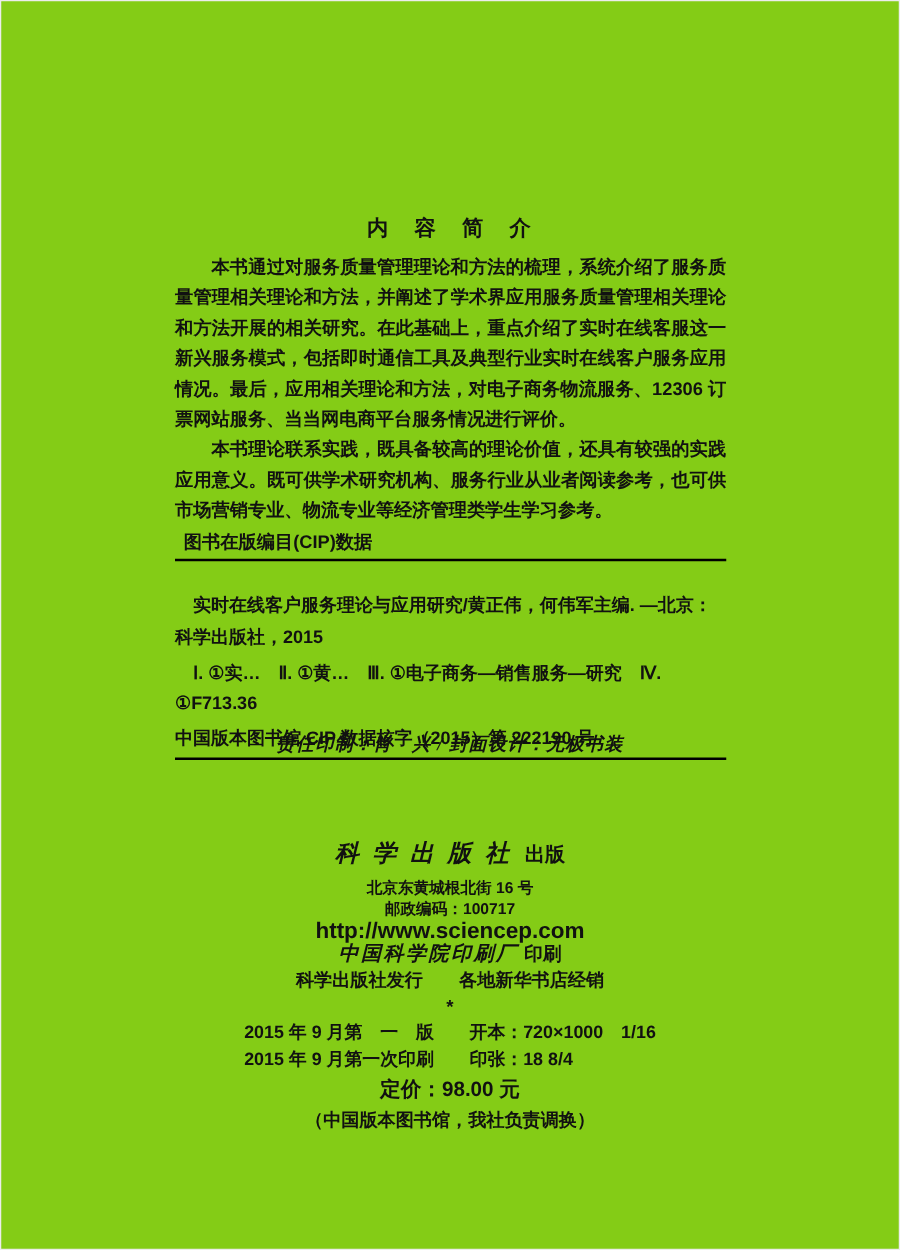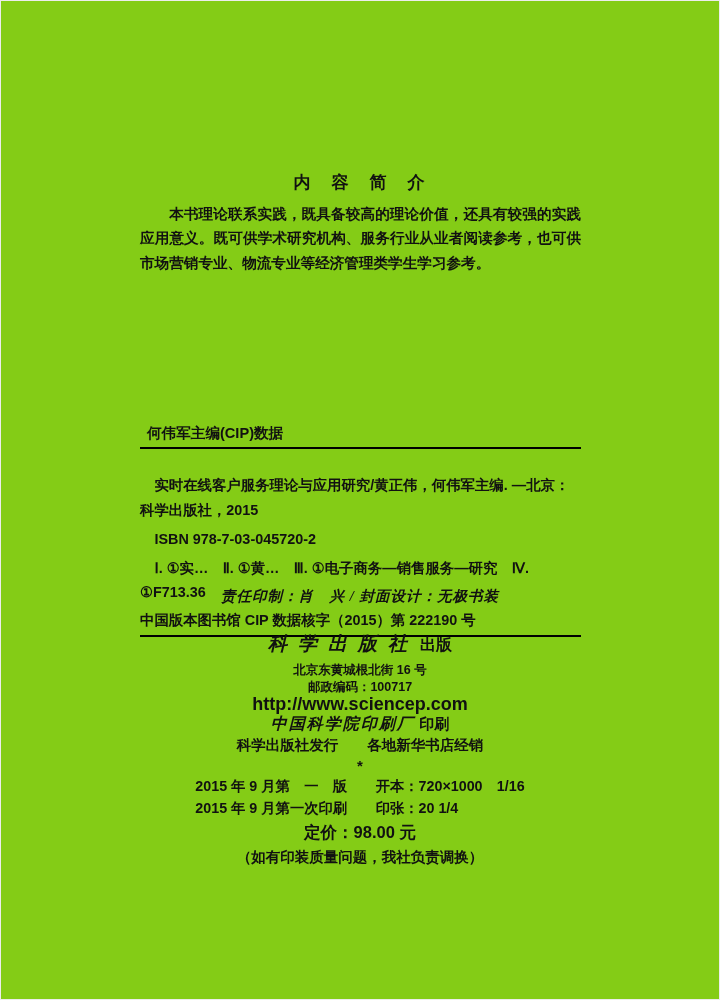--- a/index.html
+++ b/index.html
@@ -92,6 +92,7 @@
   <div class="intro-title">内　容　简　介</div>
 
   <div class="intro-block">
+    <p>本书通过对服务质量管理理论和方法的梳理，系统介绍了服务质量管理相关理论和方法，并阐述了学术界应用服务质量管理相关理论和方法开展的相关研究。在此基础上，重点介绍了实时在线客服这一新兴服务模式，包括即时通信工具及典型行业实时在线客户服务应用情况。最后，应用相关理论和方法，对电子商务物流服务、12306 订票网站服务、当当网电商平台服务情况进行评价。</p>
     <p>本书理论联系实践，既具备较高的理论价值，还具有较强的实践应用意义。既可供学术研究机构、服务行业从业者阅读参考，也可供市场营销专业、物流专业等经济管理类学生学习参考。</p>
   </div>
 

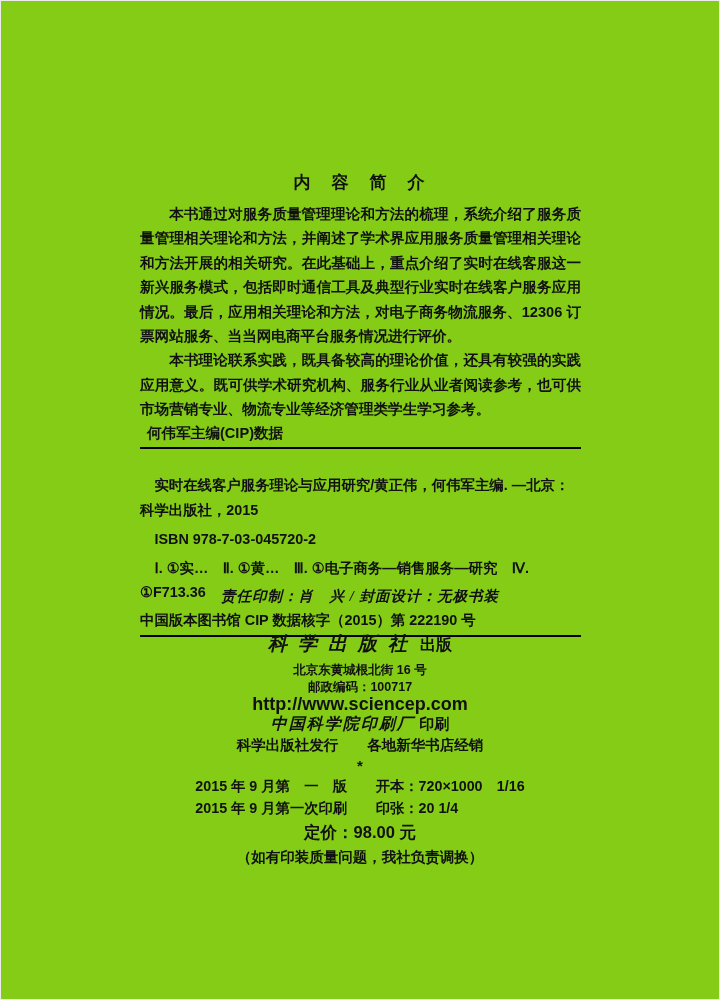--- a/index.html
+++ b/index.html
@@ -97,7 +97,7 @@
   </div>
 
   <div class="cip-block">
-    <div class="cip-heading">何伟军主编(CIP)数据</div>
+    <div class="cip-heading">图书在版编目(CIP)数据</div>
     <hr class="rule">
     <p class="cip-entry">实时在线客户服务理论与应用研究/黄正伟，何伟军主编. —北京：科学出版社，2015</p>
     <p class="cip-isbn">ISBN 978-7-03-045720-2</p>

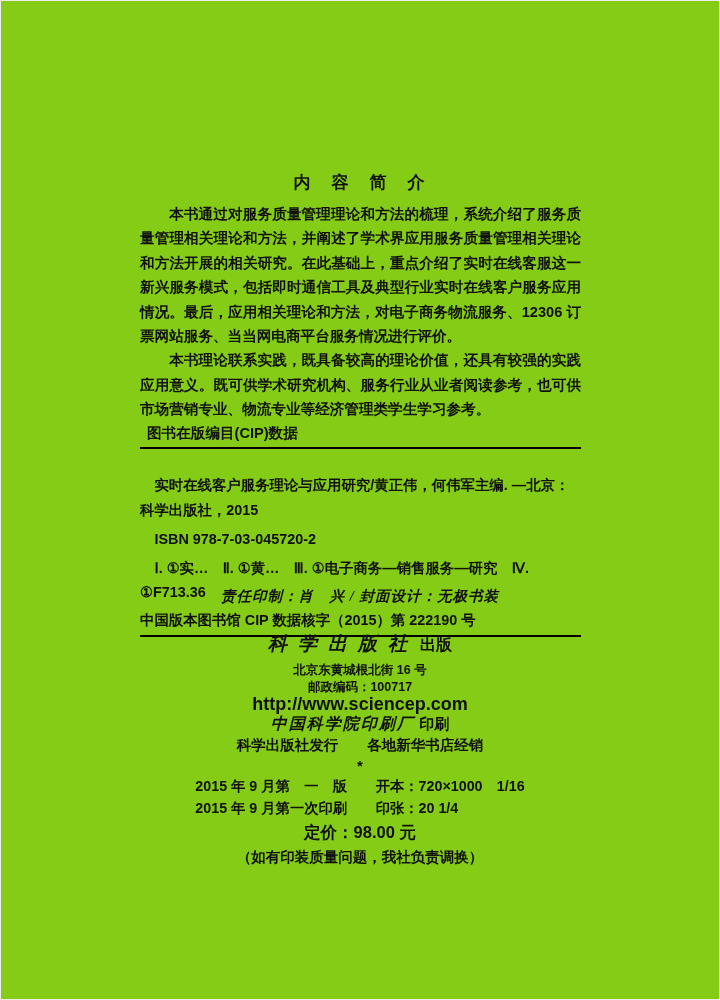--- a/index.html
+++ b/index.html
@@ -100,7 +100,6 @@
     <div class="cip-heading">图书在版编目(CIP)数据</div>
     <hr class="rule">
     <p class="cip-entry">实时在线客户服务理论与应用研究/黄正伟，何伟军主编. —北京：科学出版社，2015</p>
-    <p class="cip-isbn">ISBN 978-7-03-045720-2</p>
     <p class="cip-class">Ⅰ. ①实…　Ⅱ. ①黄…　Ⅲ. ①电子商务—销售服务—研究　Ⅳ. ①F713.36</p>
     <p class="cip-record">中国版本图书馆 CIP 数据核字（2015）第 222190 号</p>
     <hr class="rule rule-bottom">

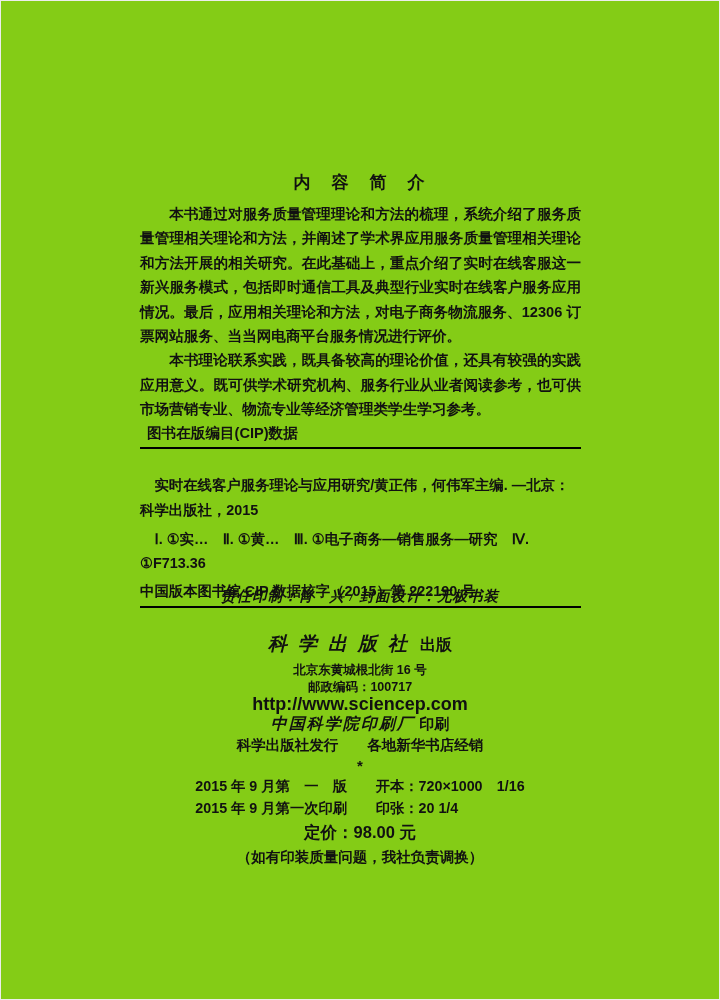--- a/index.html
+++ b/index.html
@@ -57,7 +57,7 @@
 
   
   .imprint {
-    position: absolute; top: 631px; left: 0; right: 0;
+    position: absolute; top: 671px; left: 0; right: 0;
     text-align: center;
   }
   .pub-name-line { line-height: 26px; }

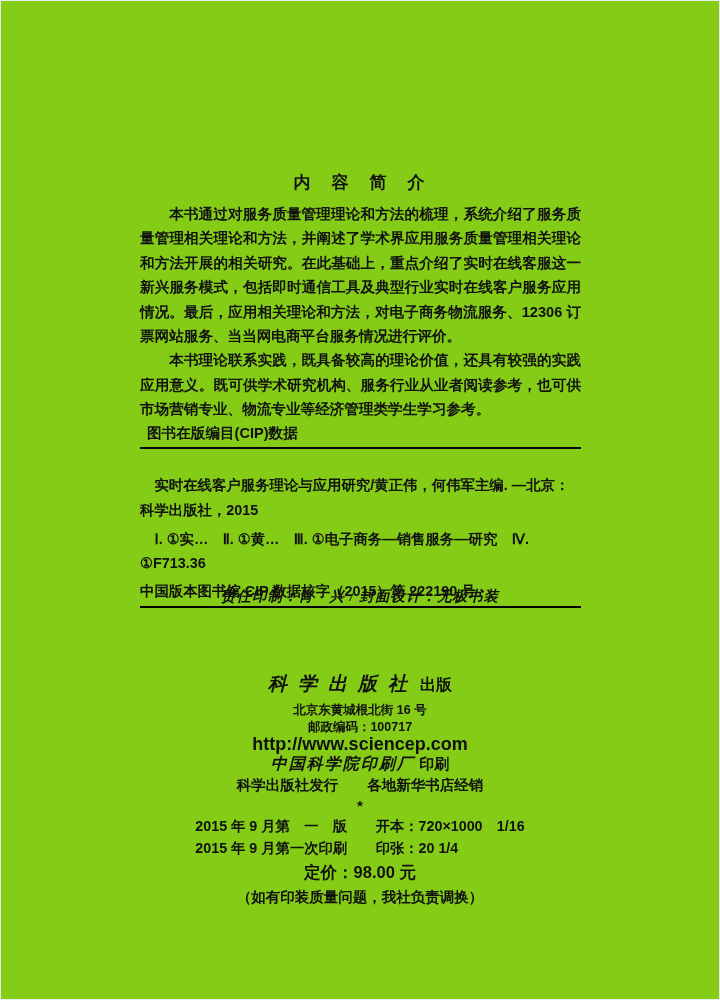--- a/index.html
+++ b/index.html
@@ -124,7 +124,7 @@
     <div class="dates-wrap">
       <div class="dates">
         <div>2015 年 9 月第　一　版　　开本：720×1000　1/16</div>
-        <div>2015 年 9 月第一次印刷　　印张：20 1/4</div>
+        <div>2015 年 9 月第一次印刷　　印张：18 8/4</div>
       </div>
     </div>
     <div class="price">定价：98.00 元</div>

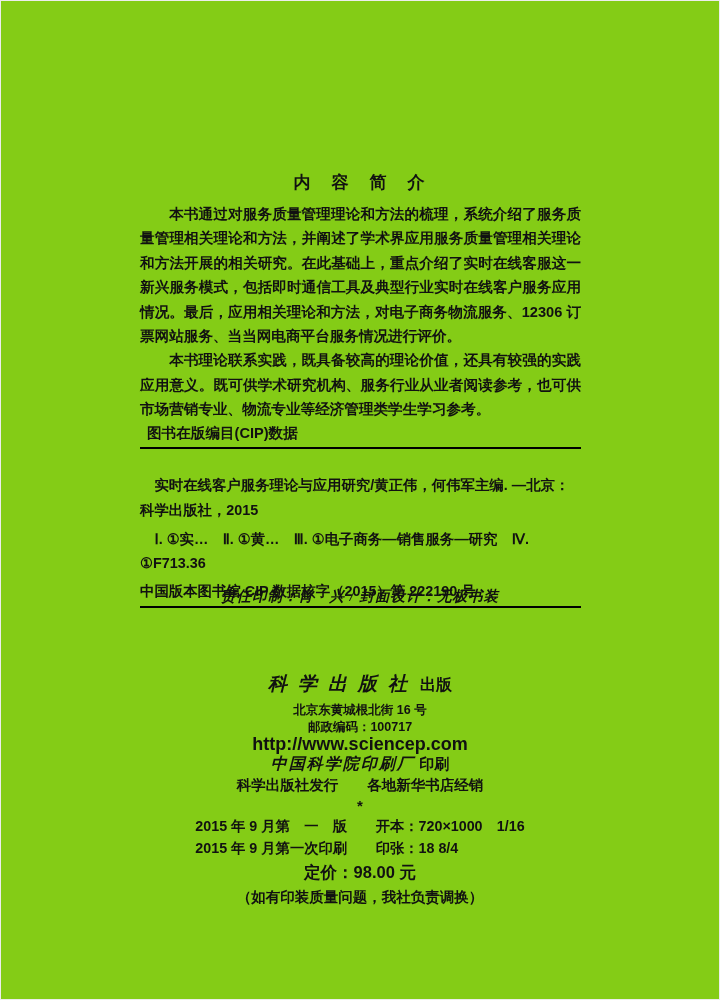--- a/index.html
+++ b/index.html
@@ -128,7 +128,7 @@
       </div>
     </div>
     <div class="price">定价：98.00 元</div>
-    <div class="note">（如有印装质量问题，我社负责调换）</div>
+    <div class="note">（中国版本图书馆，我社负责调换）</div>
   </div>
 
 </div>

